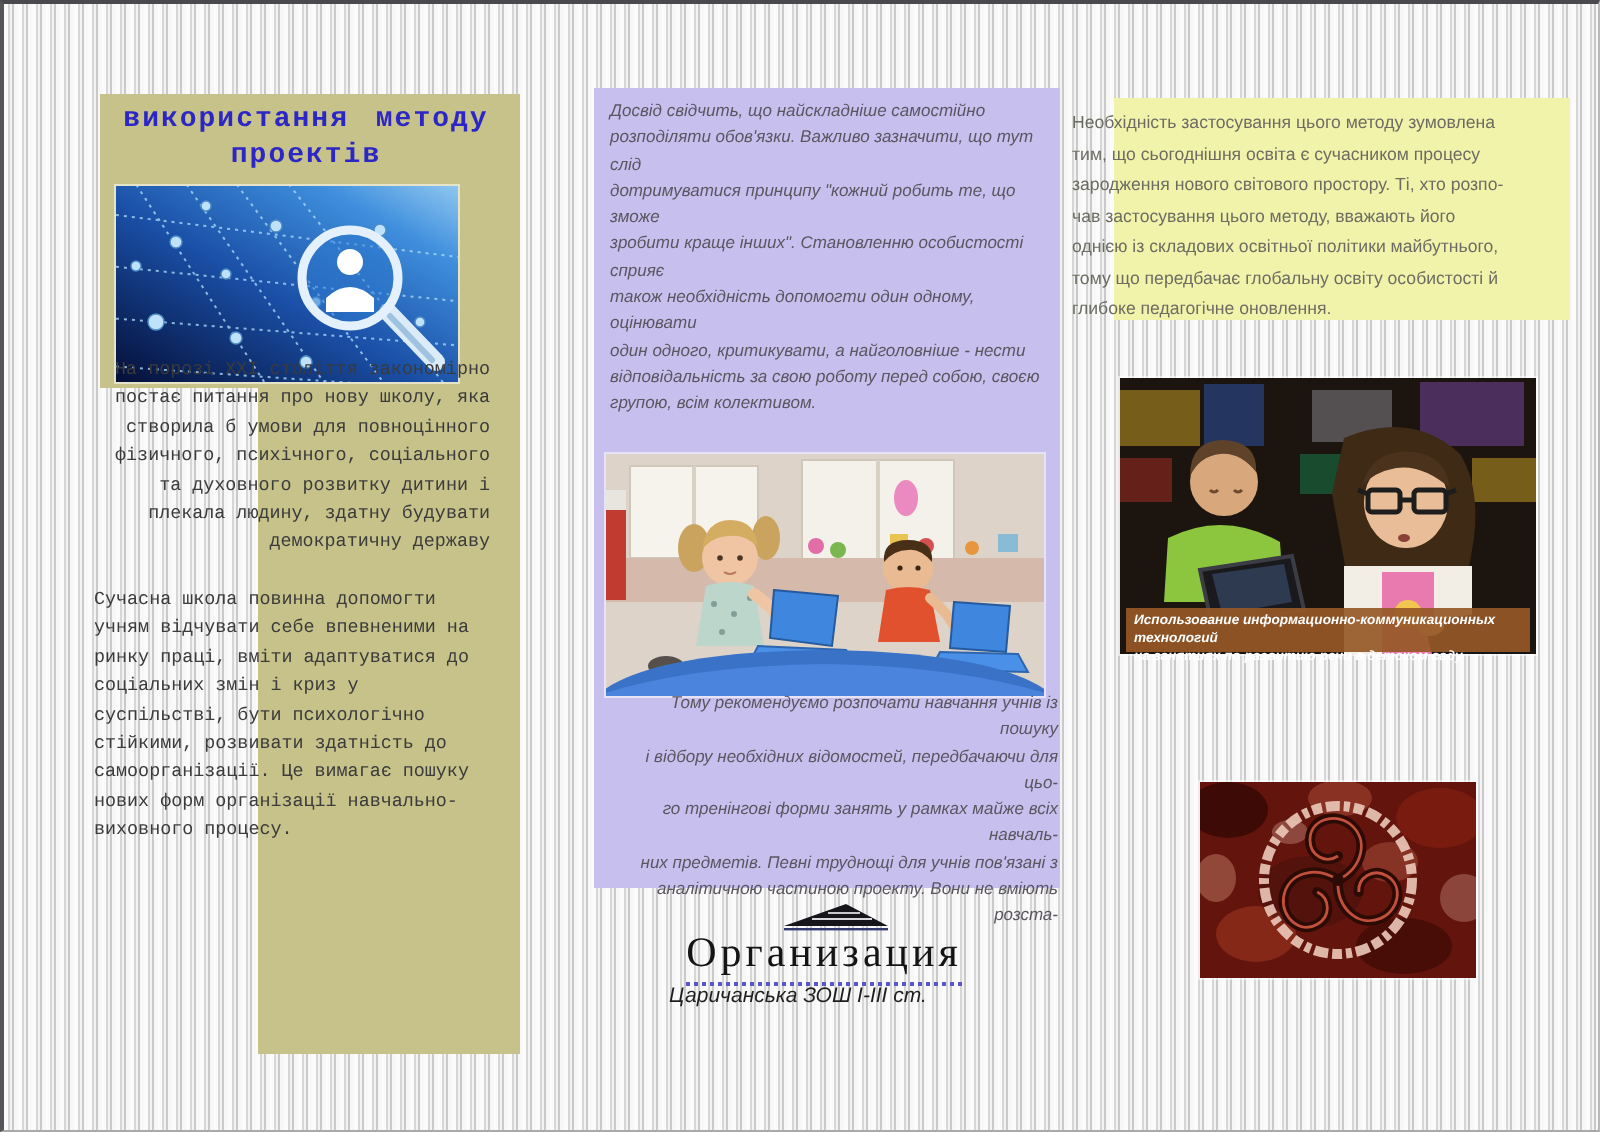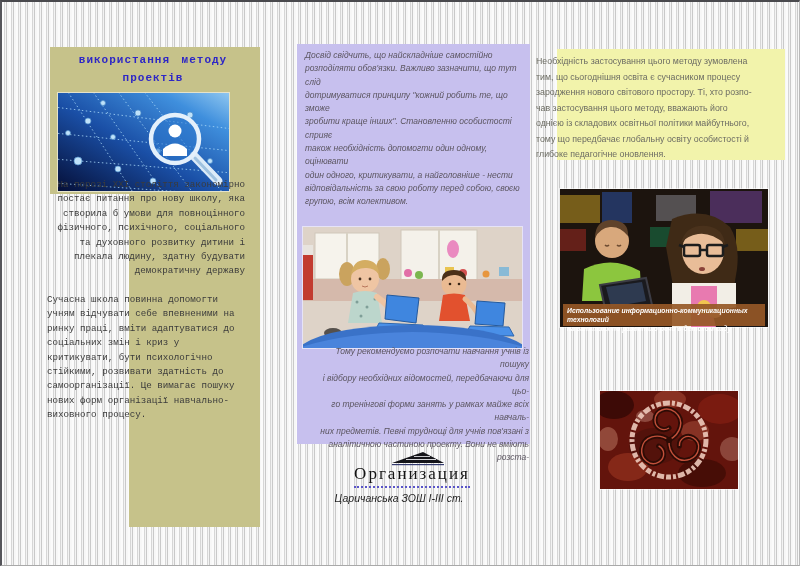--- a/index.html
+++ b/index.html
@@ -22,7 +22,7 @@
   .panel-yel{background:#f2f3ab;}
   .title{
     font-family:"Liberation Mono","DejaVu Sans Mono",monospace;
-    font-weight:bold;font-size:11px;line-height:17.5px;letter-spacing:1px;word-spacing:4px;
+    font-weight:bold;font-size:14px;line-height:17.5px;letter-spacing:1px;word-spacing:4px;
     color:#2d26c6;text-align:center;white-space:pre-line;
   }
   .mono-text{

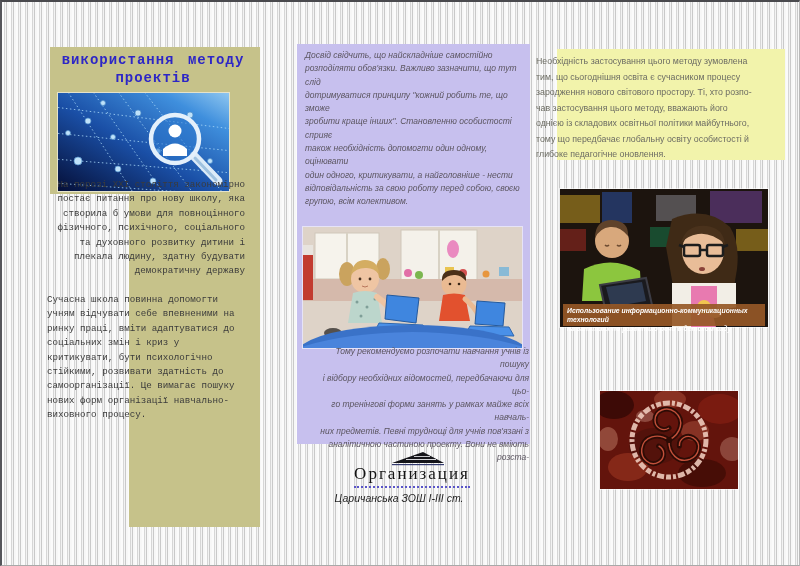--- a/index.html
+++ b/index.html
@@ -112,7 +112,7 @@
 учням відчувати себе впевненими на
 ринку праці, вміти адаптуватися до
 соціальних змін і криз у
-критикувати, бути психологічно
+суспільстві, бути психологічно
 стійкими, розвивати здатність до
 самоорганізації. Це вимагає пошуку
 нових форм організації навчально-

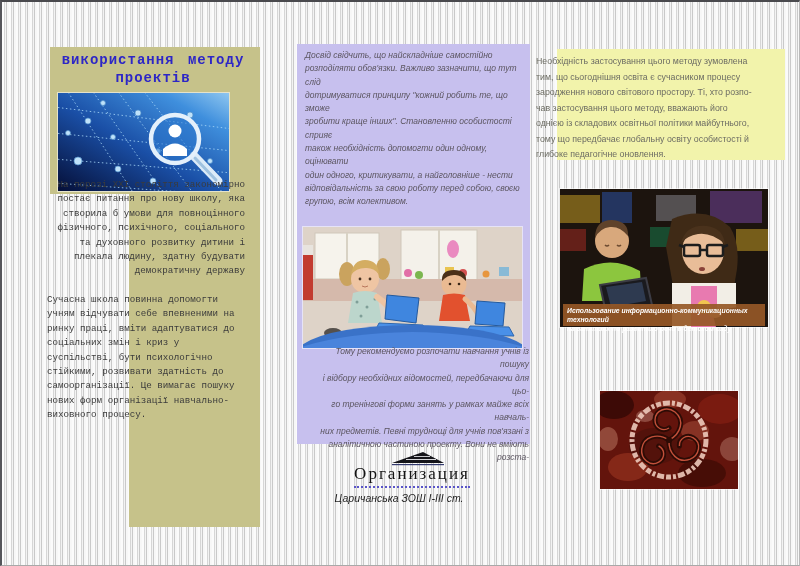--- a/index.html
+++ b/index.html
@@ -40,7 +40,7 @@
   }
   .org-name{
     font-family:"Liberation Serif","DejaVu Serif",serif;
-    font-size:17px;letter-spacing:2px;color:#141414;text-align:center;
+    font-size:21px;letter-spacing:2px;color:#141414;text-align:center;
     border-bottom:2px dotted #5a55c8;padding-bottom:2px;display:inline-block;
   }
   .school-name{font-style:italic;font-size:10.5px;color:#1f1f1f;text-align:center;}

